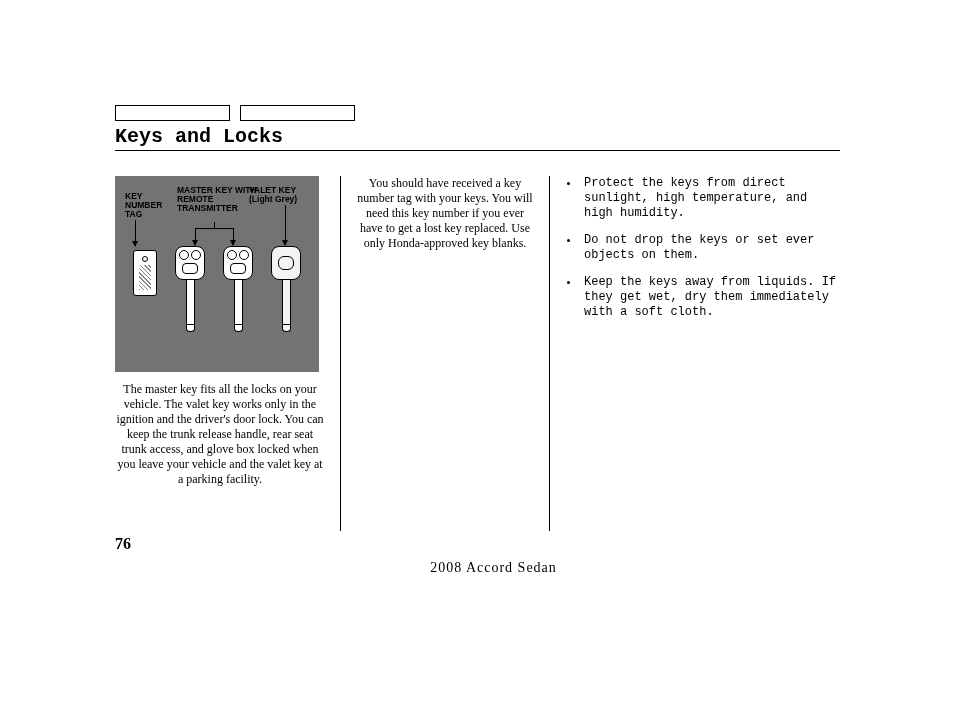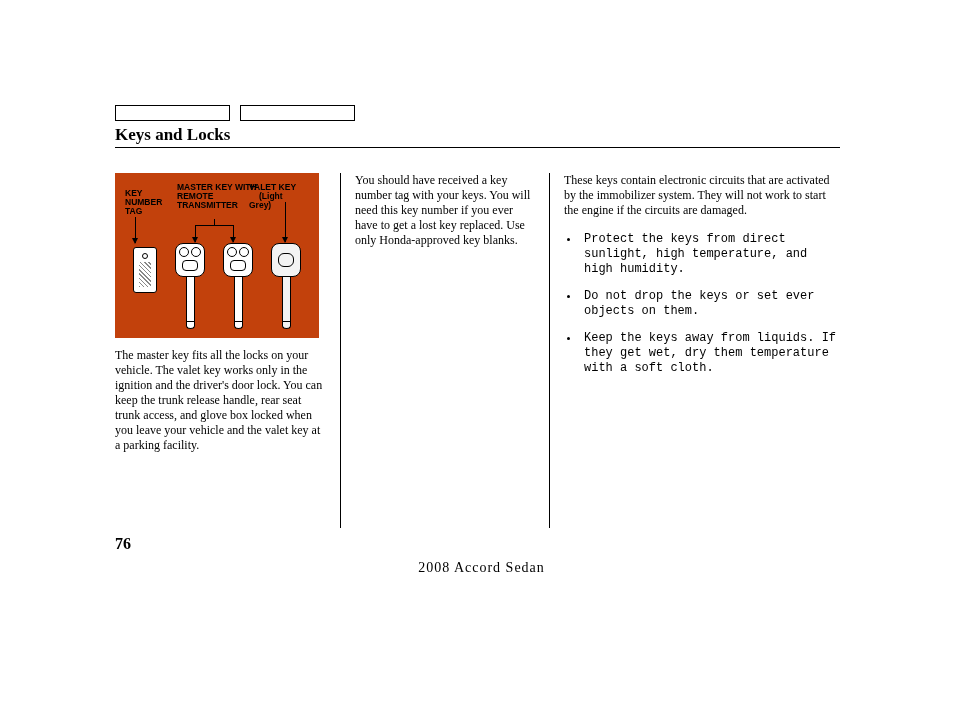--- a/index.html
+++ b/index.html
@@ -8,8 +8,8 @@
   .page{position:absolute;left:115px;top:105px;width:725px;}
   .hdr-boxes{display:flex;gap:10px;margin-bottom:4px;}
   .hdr-box{width:115px;height:16px;border:1px solid #000;box-sizing:border-box;}
-  .section-title{font-size:17px;font-weight:bold;padding:0 0 2px 0;
-       border-bottom:1px solid #000;}
+  .section-title{font-size:20px;font-weight:bold;padding:0 0 2px 0;
+       border-bottom:1px solid #000;font-family:Liberation Mono, monospace;}
   .cols{display:flex;margin-top:25px;}
   .col{box-sizing:border-box;font-size:12px;line-height:1.25;}
   .col1{width:225px;padding-right:15px;}

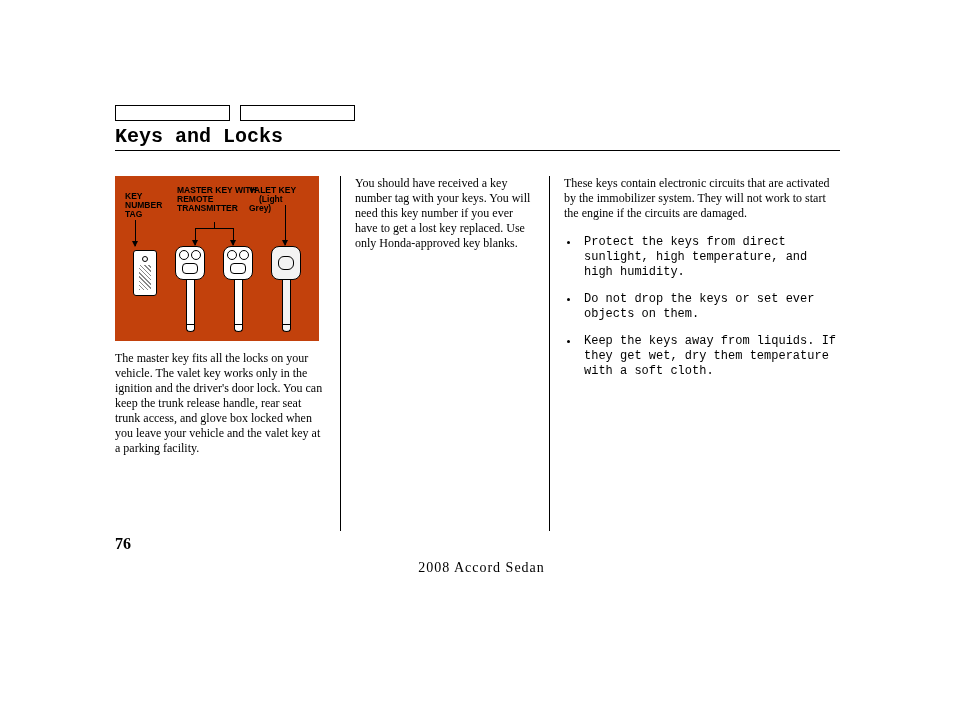--- a/index.html
+++ b/index.html
@@ -18,7 +18,7 @@
   .col3{width:290px;padding-left:14px;}
   ul.notes{margin:0;padding:0 0 0 16px;}
   ul.notes li{margin-bottom:12px;padding-left:4px;font-family:Liberation Mono, monospace;}
-  .para{margin:0 0 14px 0;}
+  .para{margin:0 0 14px 0;text-align:center;}
 
   
   .figure{background:#c2410c;width:204px;height:165px;position:relative;

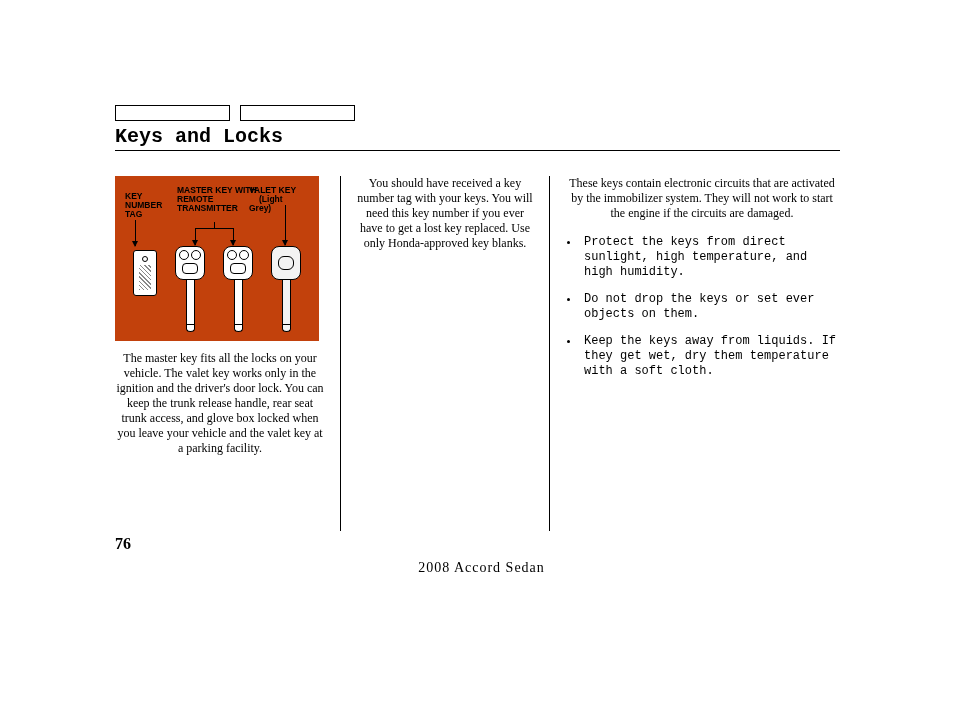--- a/index.html
+++ b/index.html
@@ -140,7 +140,6 @@
     </div>
 
     <div class="col col3">
-      <p class="para">These keys contain electronic circuits that are activated by the immobilizer system. They will not work to start the engine if the circuits are damaged.</p>
       <ul class="notes">
         <li>Protect the keys from direct sunlight, high temperature, and high humidity.</li>
         <li>Do not drop the keys or set ever objects on them.</li>

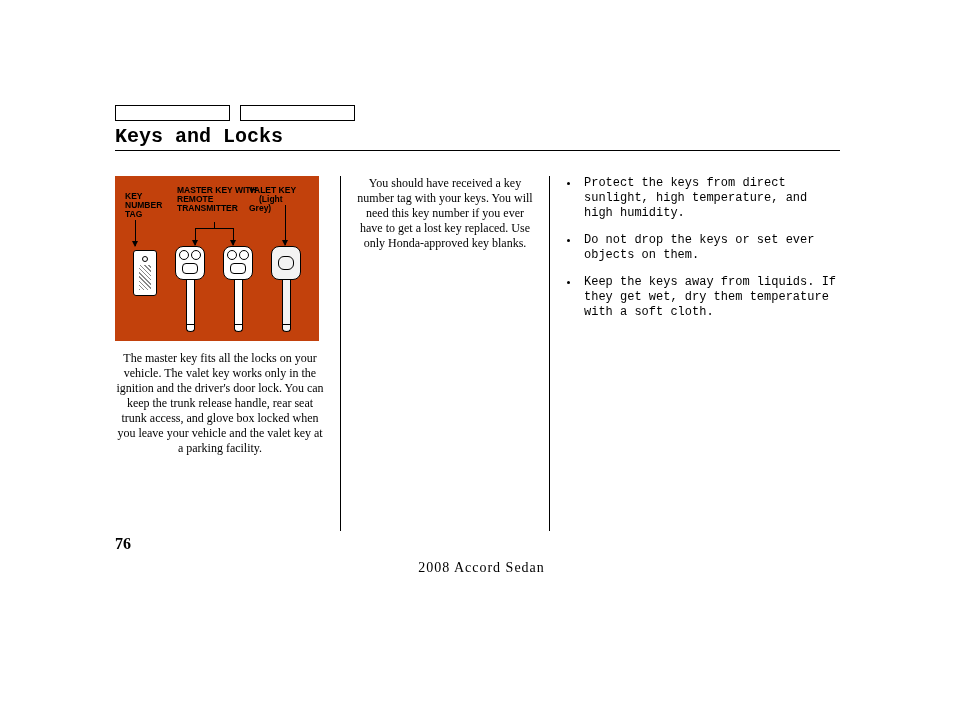--- a/index.html
+++ b/index.html
@@ -21,7 +21,7 @@
   .para{margin:0 0 14px 0;text-align:center;}
 
   
-  .figure{background:#c2410c;width:204px;height:165px;position:relative;
+  .figure{background:#737373;width:204px;height:196px;position:relative;
           font-family:Arial,Helvetica,sans-serif;margin-bottom:10px;}
   .lbl{position:absolute;font-size:8.5px;font-weight:bold;line-height:1.05;text-align:left;}
   .lbl-tag{left:10px;top:16px;width:48px;}

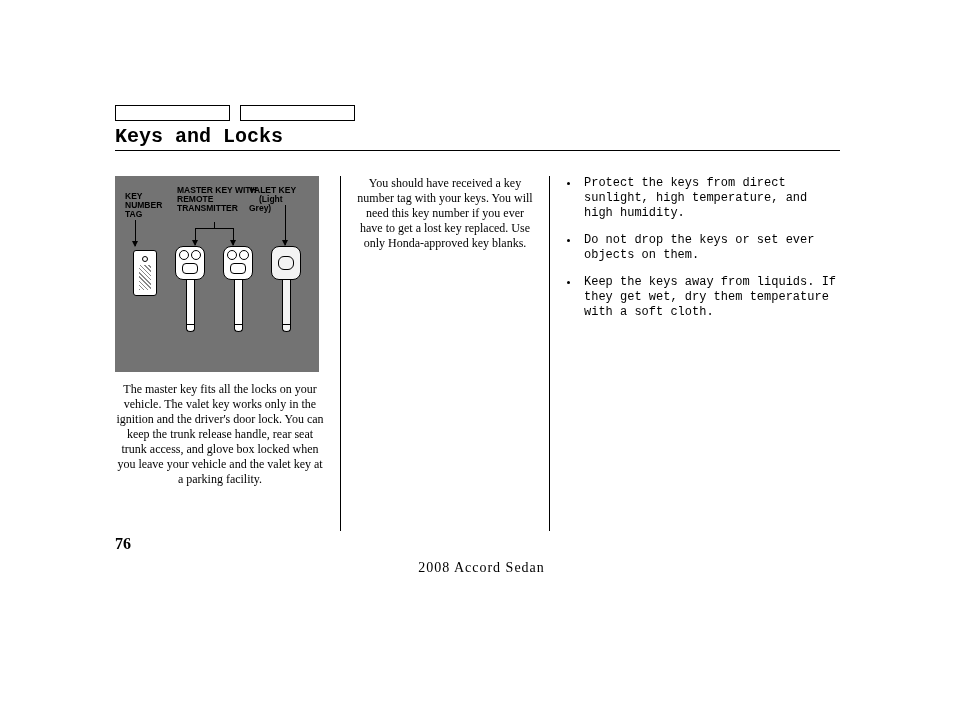--- a/index.html
+++ b/index.html
@@ -27,7 +27,7 @@
   .lbl-tag{left:10px;top:16px;width:48px;}
   .lbl-master{left:62px;top:10px;width:80px;}
   .lbl-valet{left:134px;top:10px;width:55px;}
-  .lbl-valet-sub{font-weight:bold;margin-left:10px;}
+  .lbl-valet-sub{font-weight:bold;}
   .arrow{position:absolute;width:1px;background:#000;}
   .arrow:after{content:"";position:absolute;left:-3px;bottom:-1px;
        width:0;height:0;border-left:3.5px solid transparent;

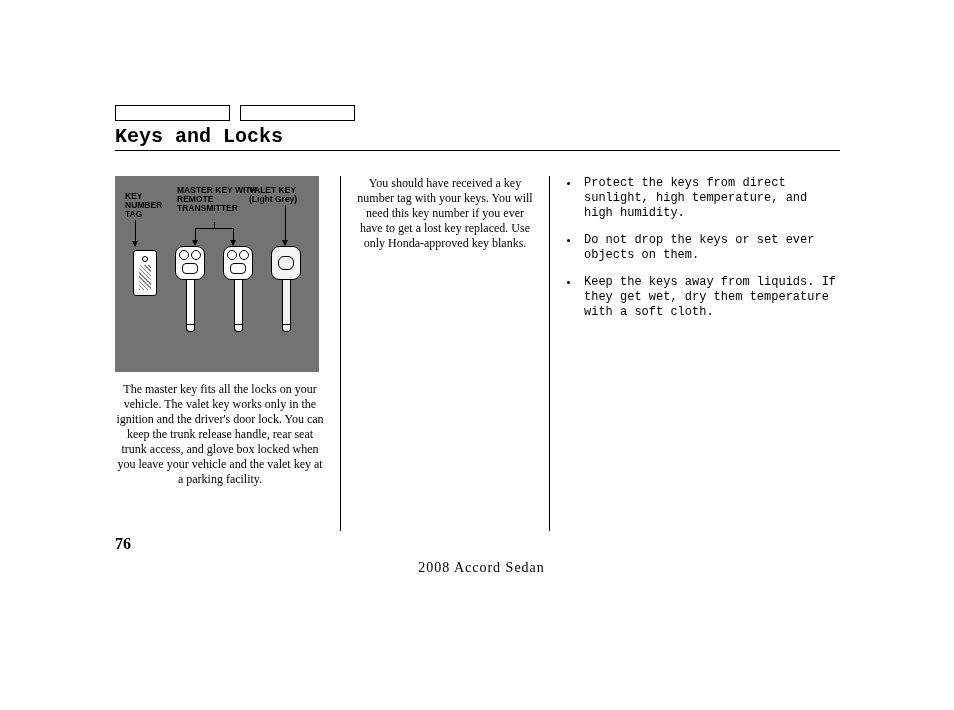--- a/index.html
+++ b/index.html
@@ -143,7 +143,7 @@
       <ul class="notes">
         <li>Protect the keys from direct sunlight, high temperature, and high humidity.</li>
         <li>Do not drop the keys or set ever objects on them.</li>
-        <li>Keep the keys away from liquids. If they get wet, dry them temperature with a soft cloth.</li>
+        <li>Keep the keys away from liquids. If they get wet, dry them immediately with a soft cloth.</li>
       </ul>
     </div>
 

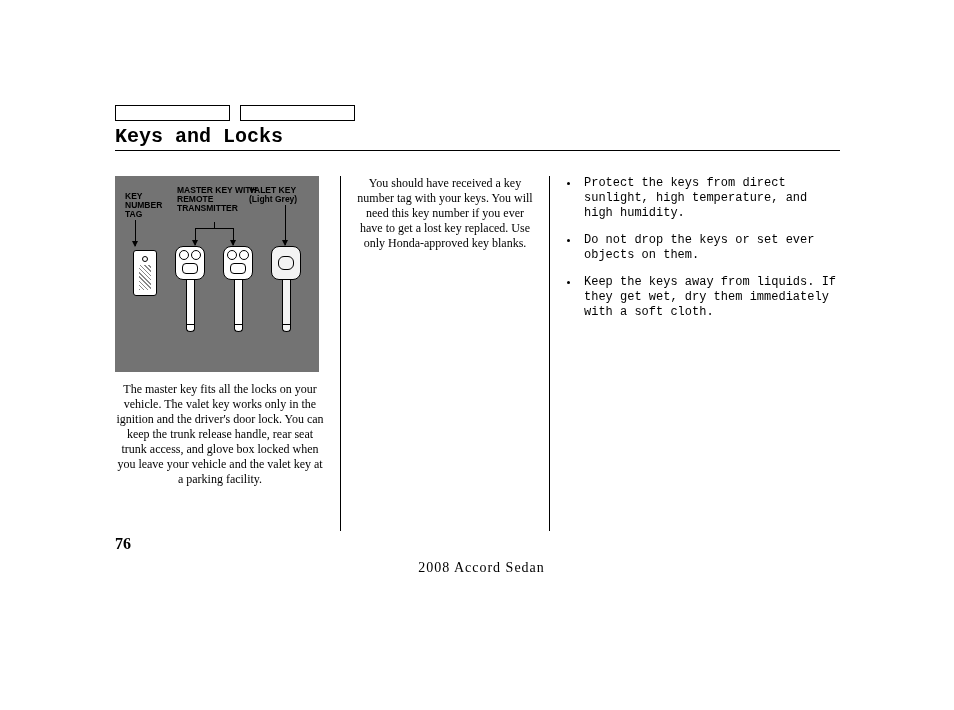--- a/index.html
+++ b/index.html
@@ -64,7 +64,7 @@
   .valet .shaft,.valet .tip{background:#f3f3f3;}
 
   .page-num{position:absolute;left:0;top:430px;font-size:16px;font-weight:bold;}
-  .footer{position:absolute;left:4px;top:455px;width:725px;text-align:center;
+  .footer{position:absolute;left:16px;top:455px;width:725px;text-align:center;
           font-size:14px;letter-spacing:1px;}
 </style>
 </head>

